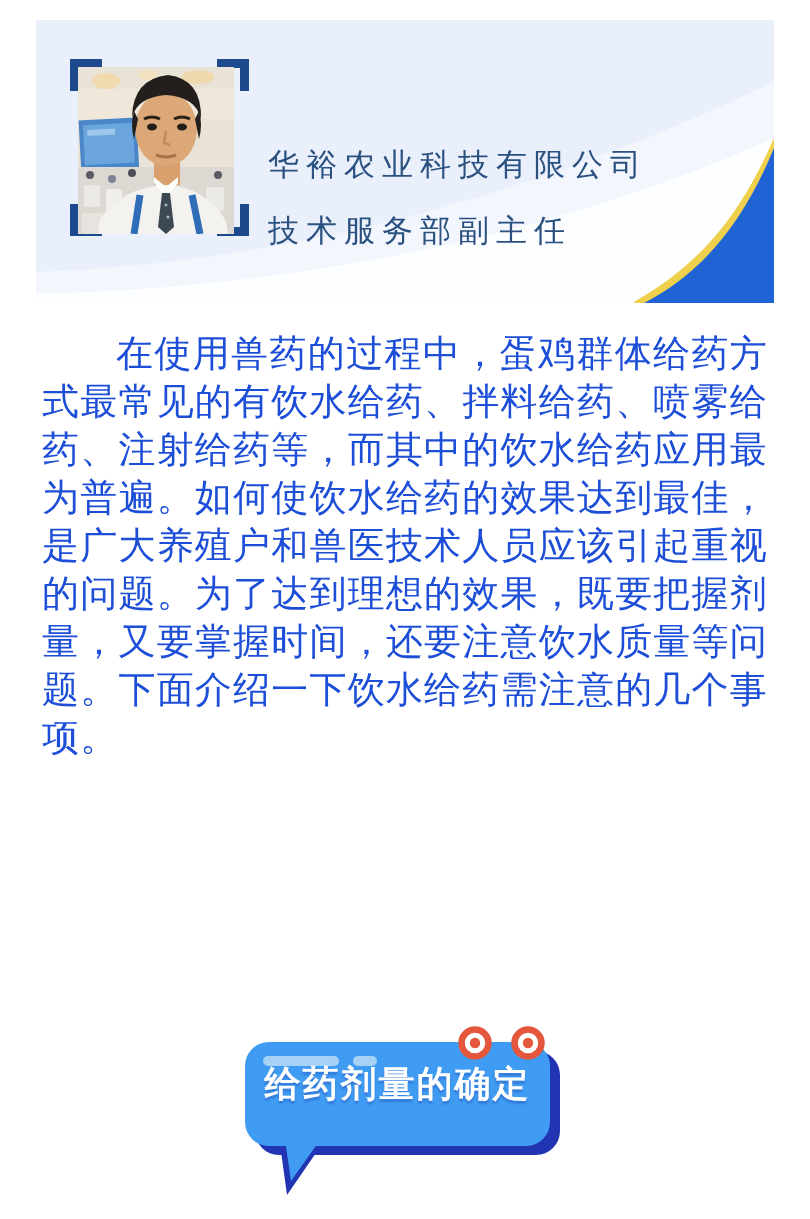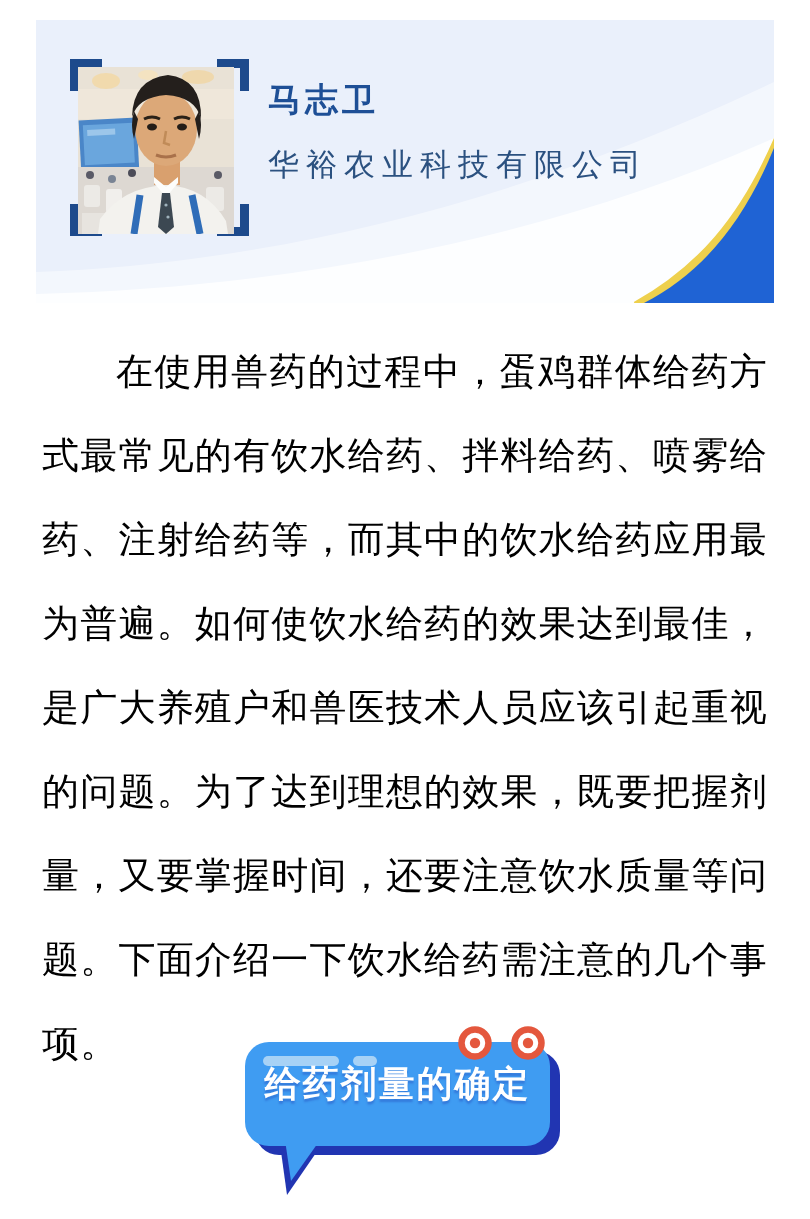--- a/index.html
+++ b/index.html
@@ -156,7 +156,6 @@
     <path d="M114,128 L122,167" stroke="#2f6db8" stroke-width="7"></path>
   </svg>
 
-  <div class="person-name">马志卫</div>
   <div class="person-company">华裕农业科技有限公司</div>
 </div>
 

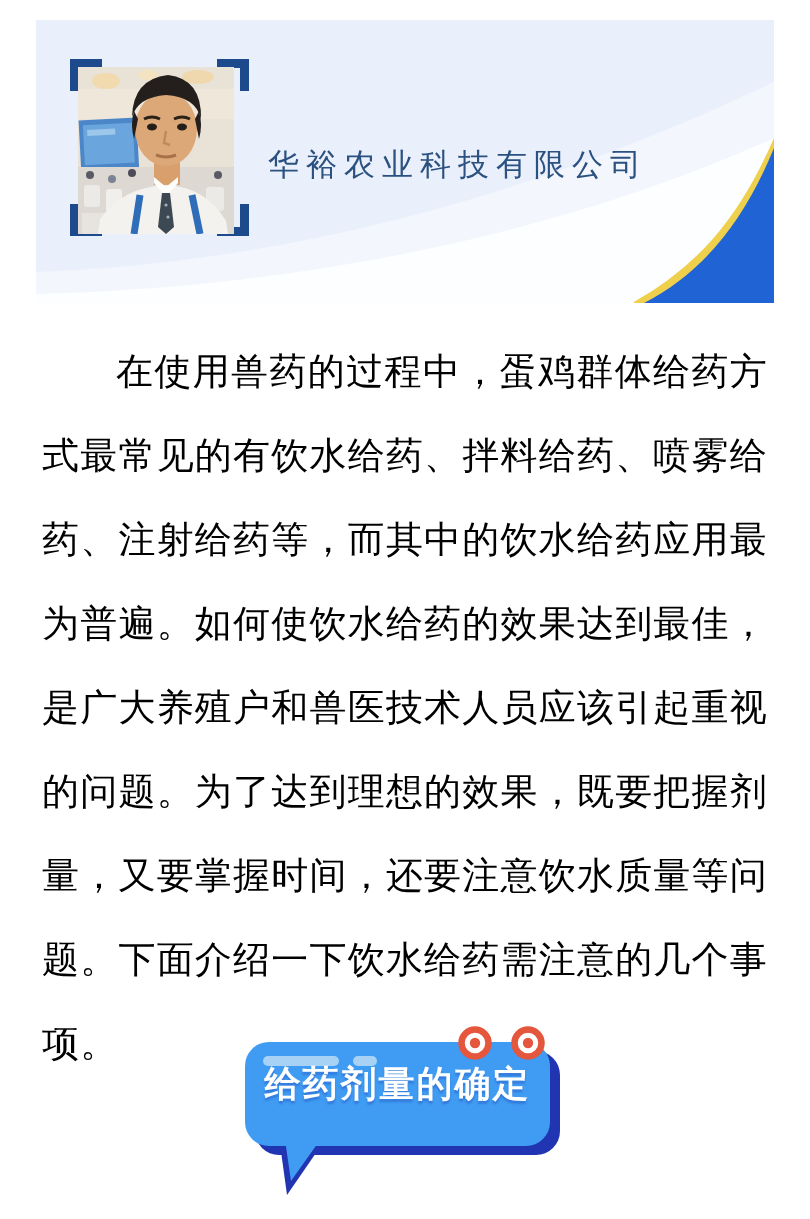--- a/index.html
+++ b/index.html
@@ -157,6 +157,7 @@
   </svg>
 
   <div class="person-company">华裕农业科技有限公司</div>
+  <div class="person-title">技术服务部副主任</div>
 </div>
 
 <div class="article-body">在使用兽药的过程中，蛋鸡群体给药方式最常见的有饮水给药、拌料给药、喷雾给药、注射给药等，而其中的饮水给药应用最为普遍。如何使饮水给药的效果达到最佳，是广大养殖户和兽医技术人员应该引起重视的问题。为了达到理想的效果，既要把握剂量，又要掌握时间，还要注意饮水质量等问题。下面介绍一下饮水给药需注意的几个事项。</div>

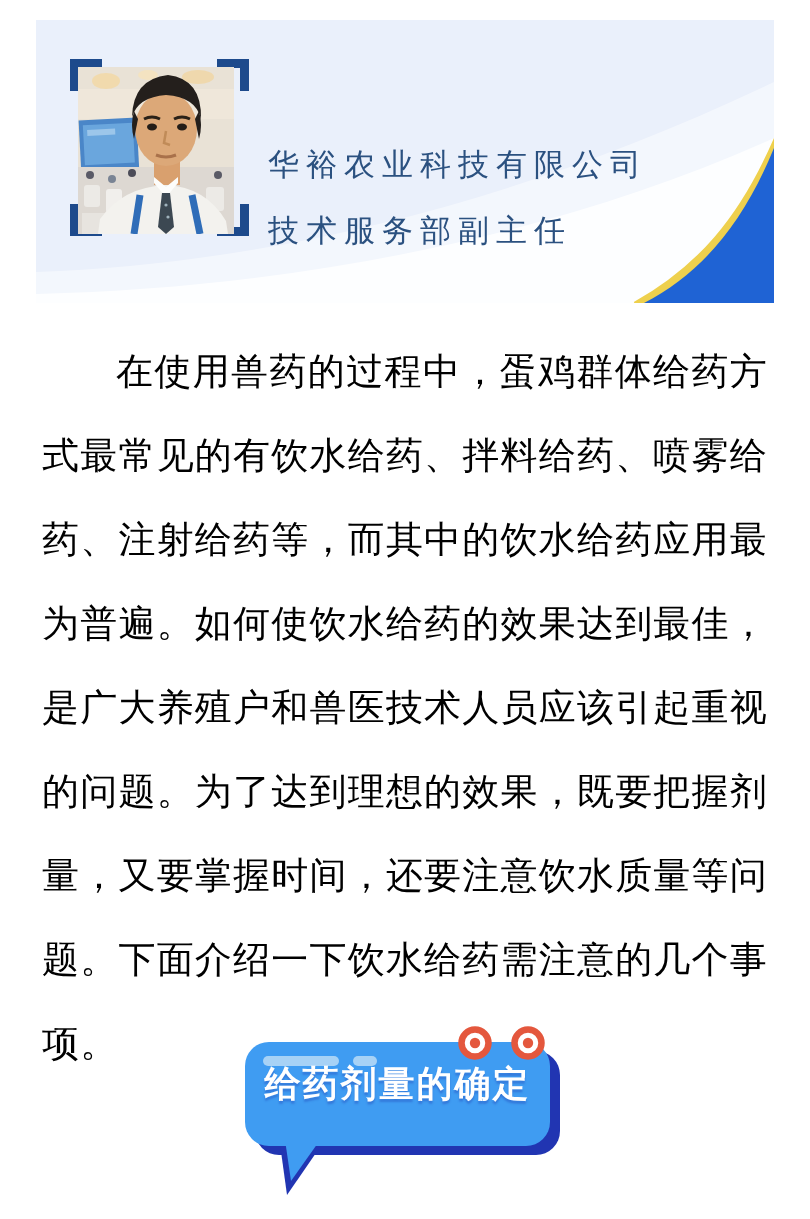--- a/index.html
+++ b/index.html
@@ -67,11 +67,11 @@
     left: 42px; top: 330px;
     width: 726px;
     font-size: 37px;
-    line-height: 84px;
+    line-height: 48px;
     letter-spacing: 1.2px;
     text-align: justify;
     text-indent: 2em;
-    color: #000000;
+    color: #1d4ed8;
   }
 
   

